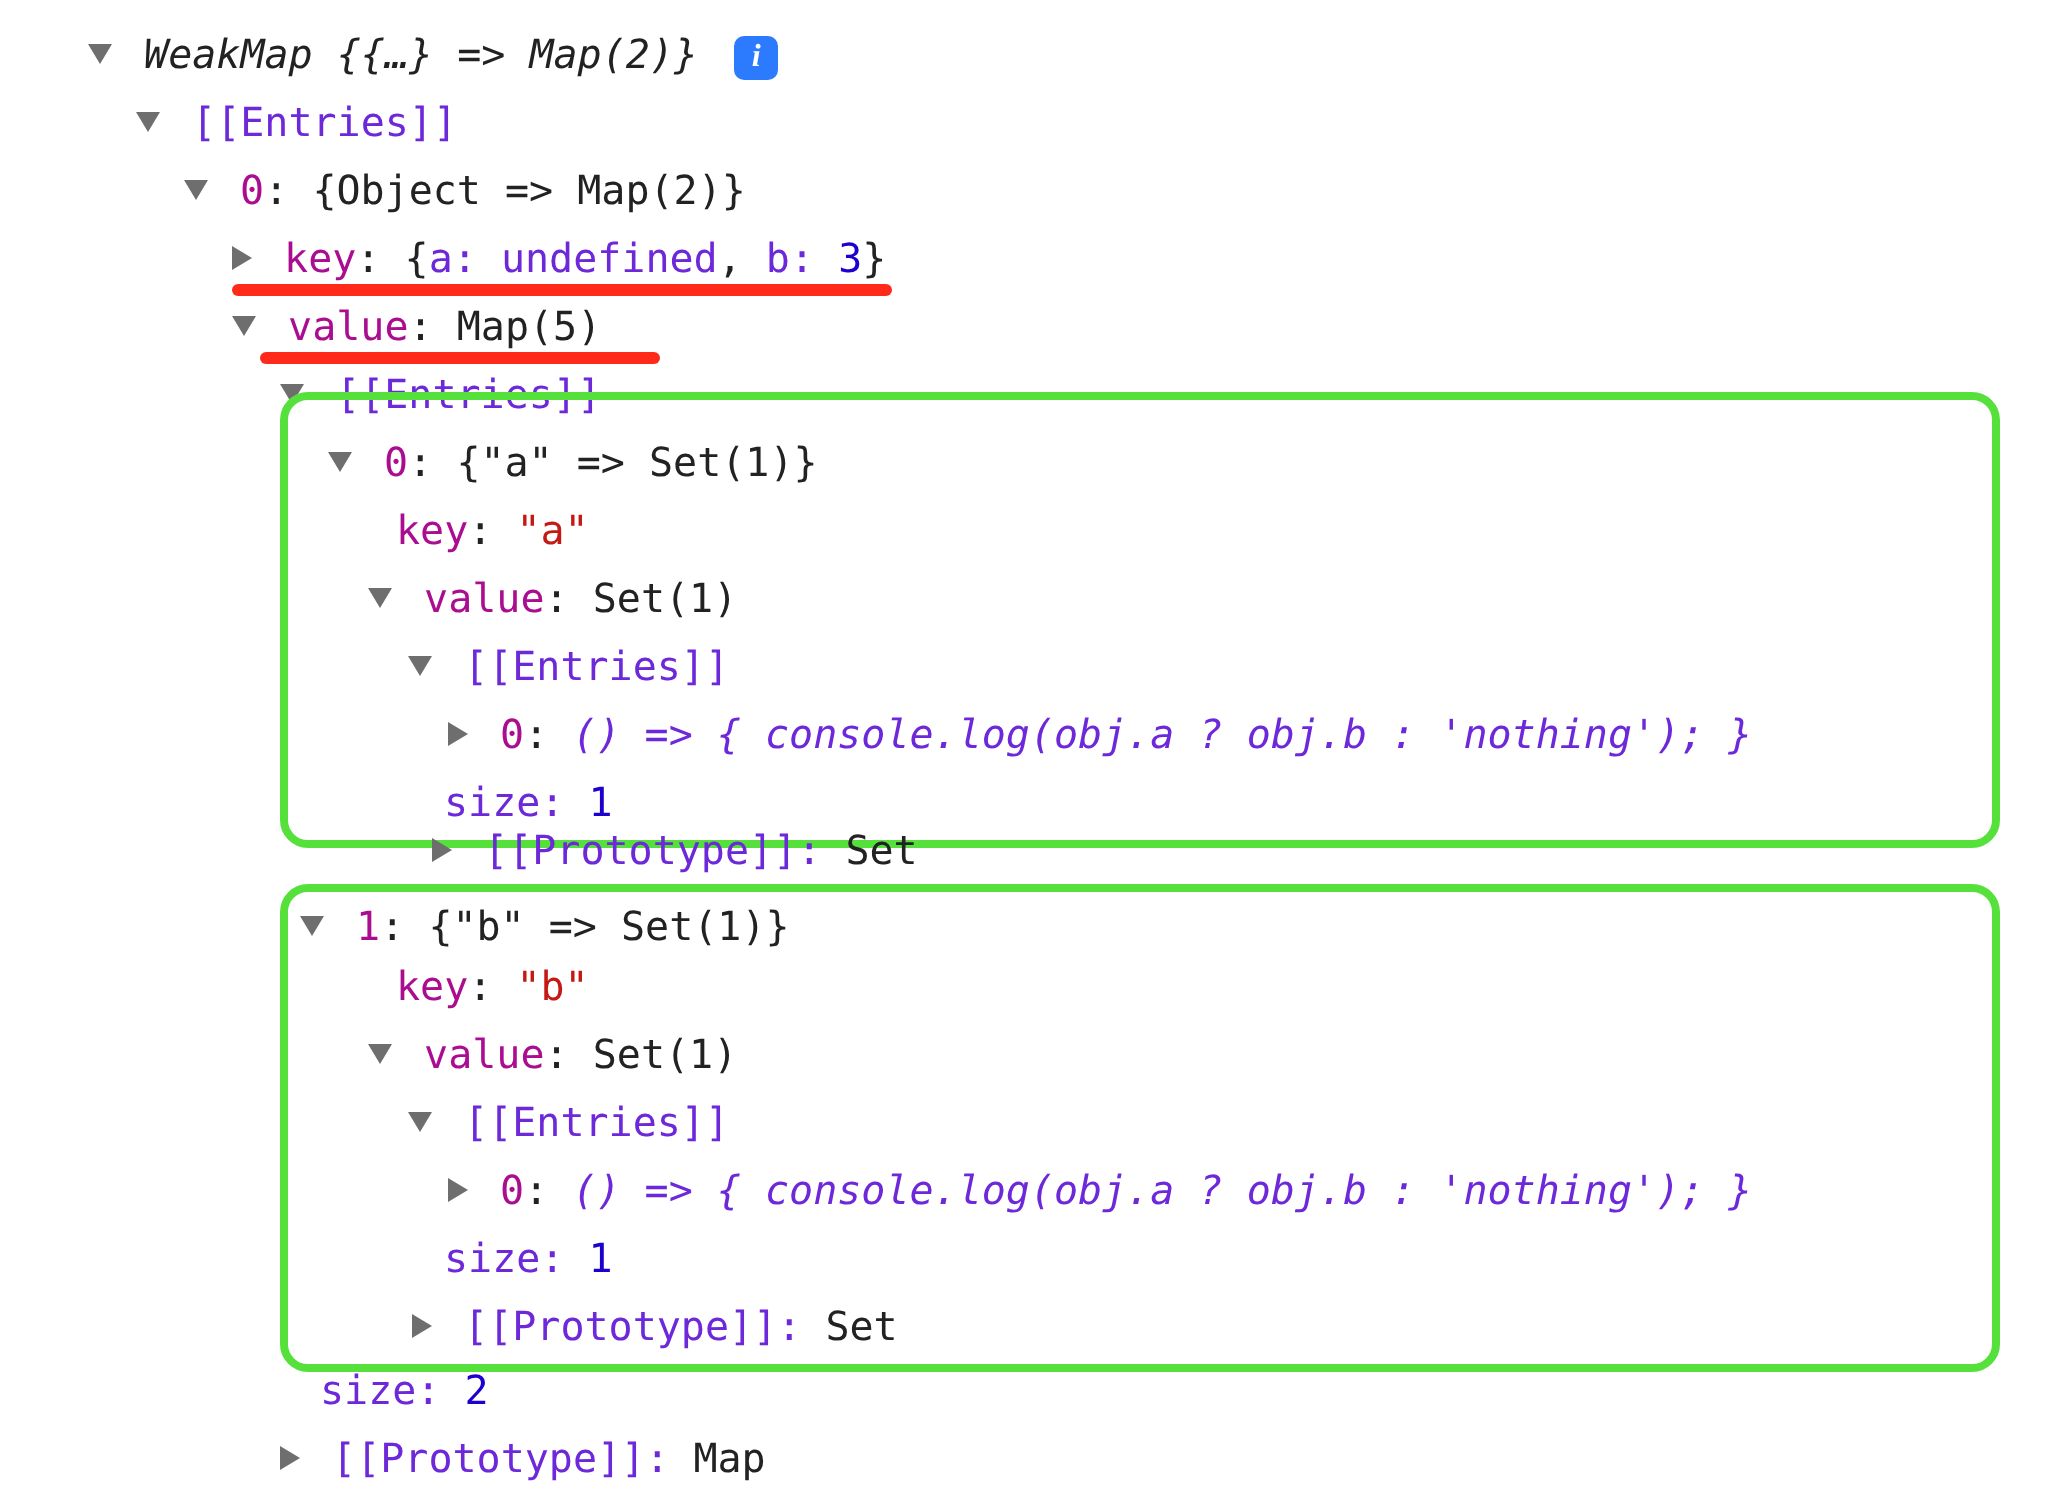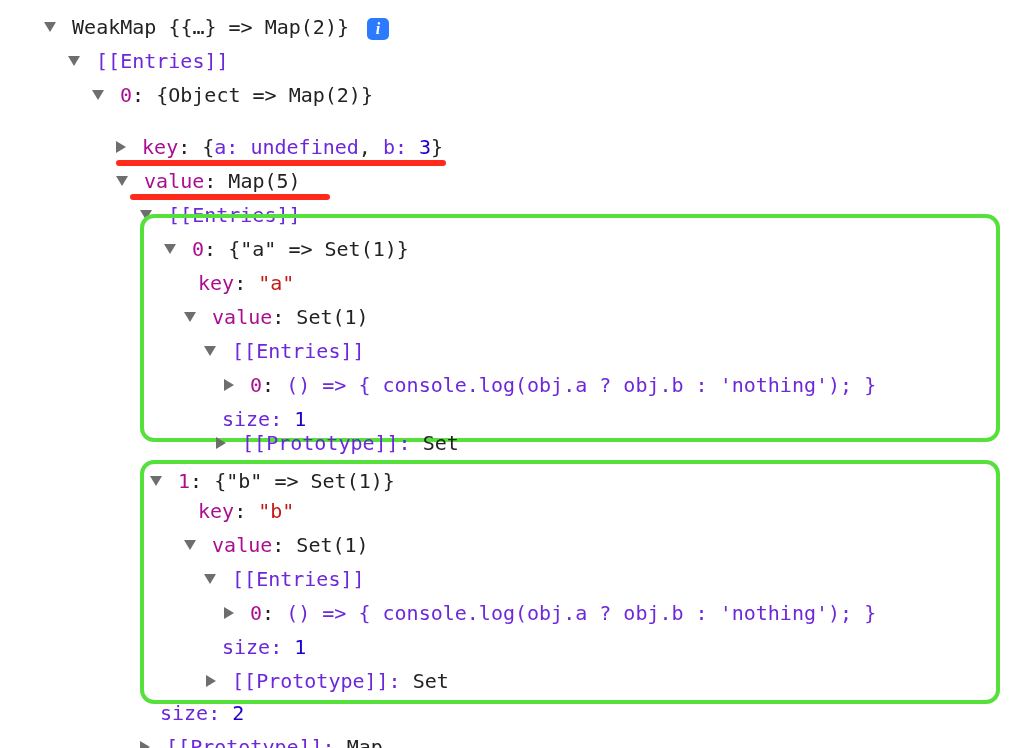--- a/index.html
+++ b/index.html
@@ -36,7 +36,7 @@
   .key{color:#ab0d90;}
   .num{color:#1c00cf;}
   .str{color:#c41a16;}
-  .ital{margin-top:21px;}
+  .ital{font-style:italic;margin-top:21px;}
   .info-ico{
     display:inline-block;
     width:22px;height:22px;

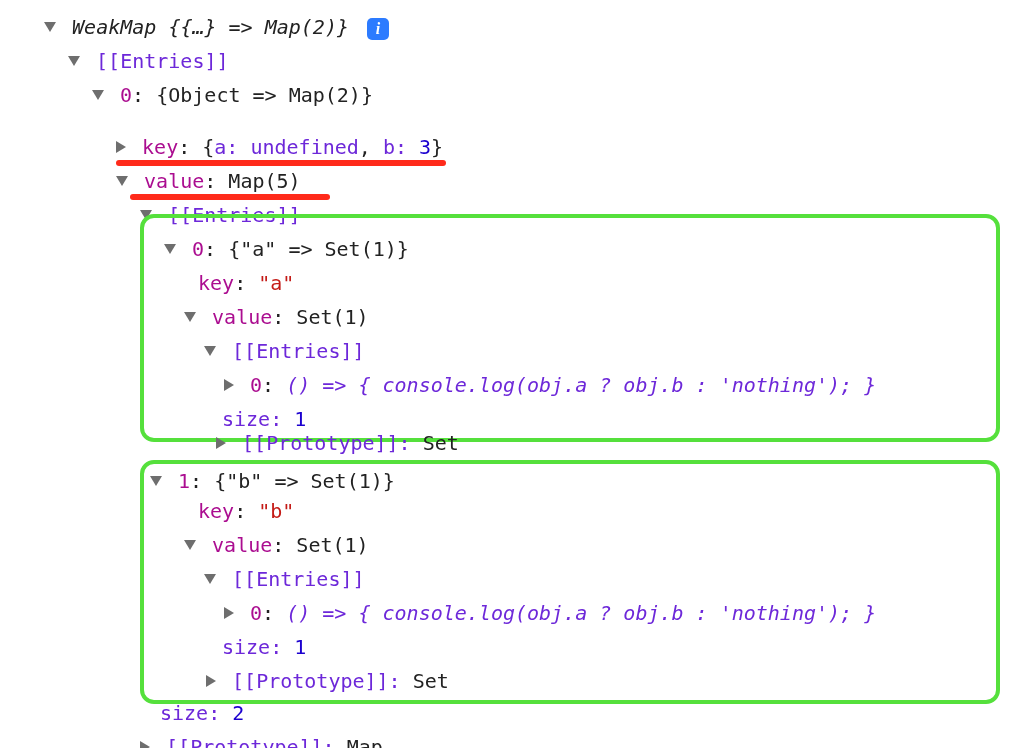--- a/index.html
+++ b/index.html
@@ -97,7 +97,7 @@
   <span>{Object =&gt; Map(2)}</span>
 </div>
 
-<div class="row i4" style="position:relative;margin-top:18px;">
+<div class="row i4" style="position:relative;">
   <span class="tri right"></span>
   <span class="key">key</span><span>: </span>
   <span>{</span><span class="dim">a</span><span class="dim">: </span><span class="dim">undefined</span><span>, </span><span class="dim">b</span><span class="dim">: </span><span class="num">3</span><span>}</span>

